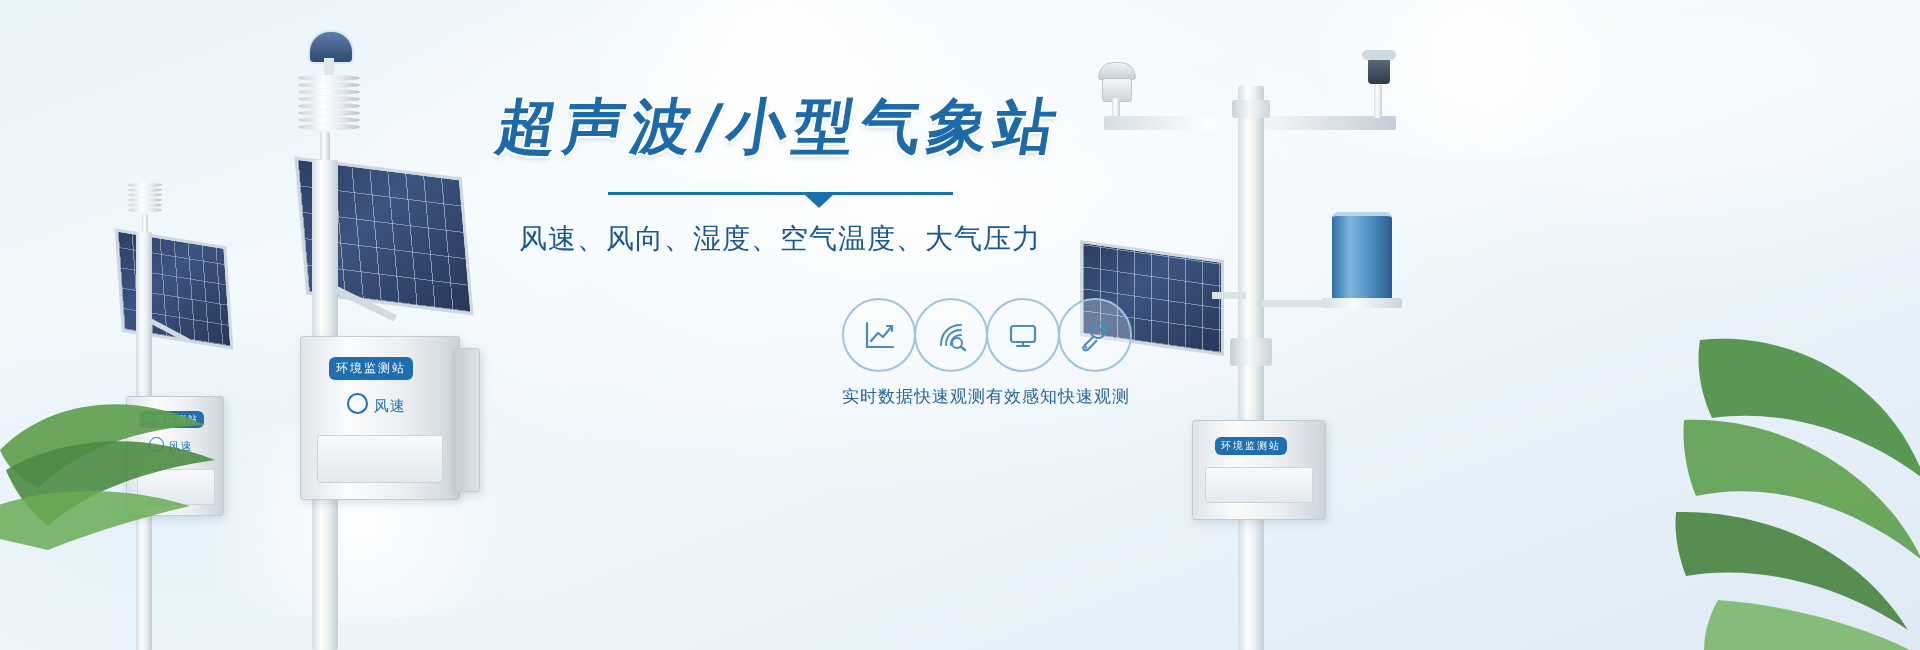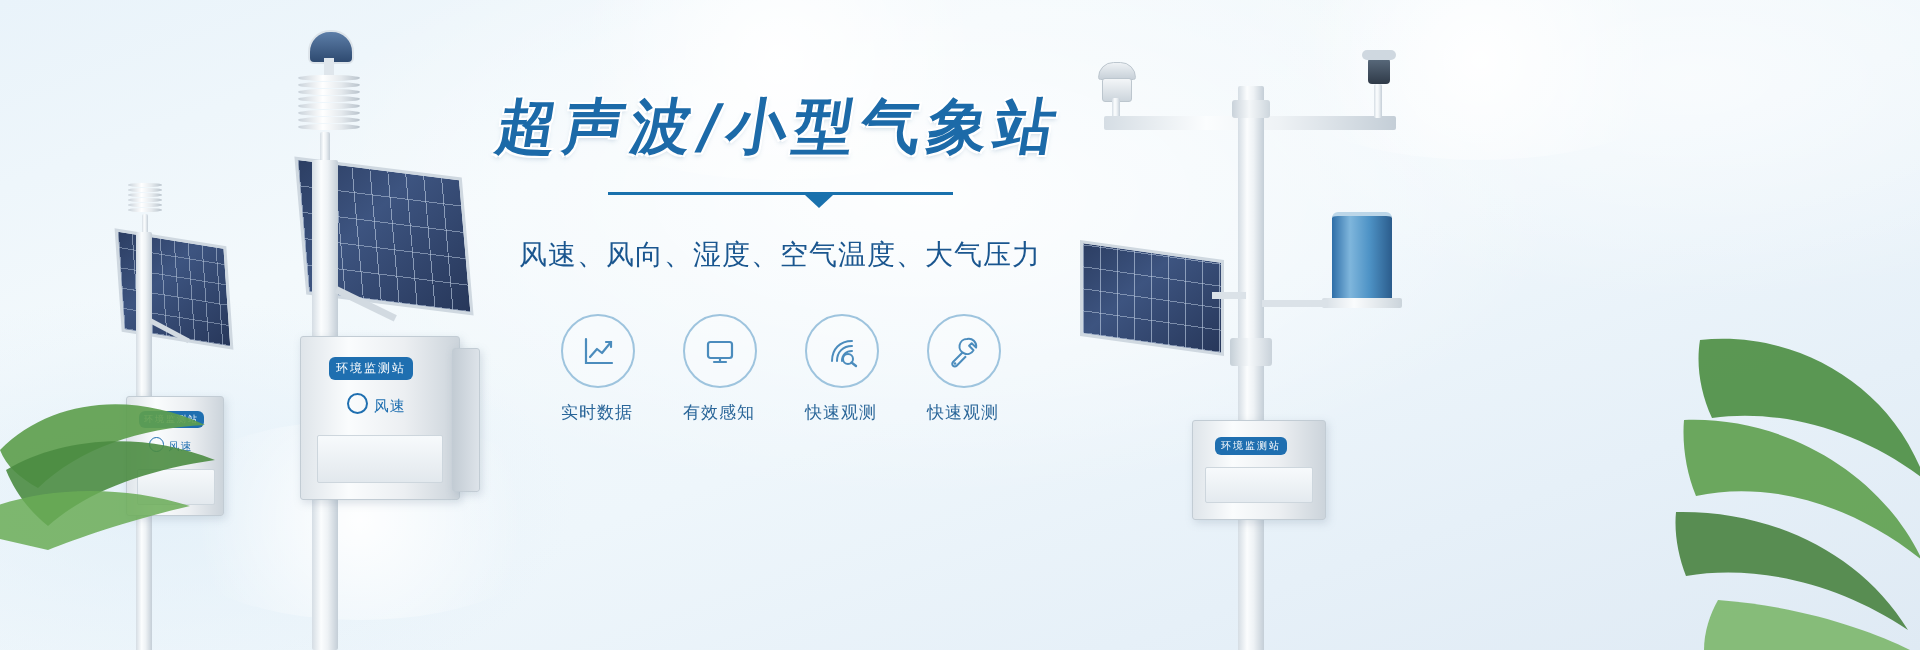--- a/index.html
+++ b/index.html
@@ -28,7 +28,7 @@
   #divider .dline{position:absolute;left:0;top:0;width:345px;height:3px;background:#1971ad;}
   #divider .dtri{position:absolute;left:197px;top:3px;width:0;height:0;
     border-left:14px solid transparent;border-right:14px solid transparent;border-top:13px solid #1971ad;}
-  .subline{margin-top:32px;font-size:28px;color:#1a568f;letter-spacing:1px;white-space:nowrap;
+  .subline{margin-top:16px;font-size:28px;color:#1a568f;letter-spacing:1px;white-space:nowrap;
            font-family:"DejaVu Sans","Liberation Sans",sans-serif;}
   .subline.two{margin-top:14px;}
 

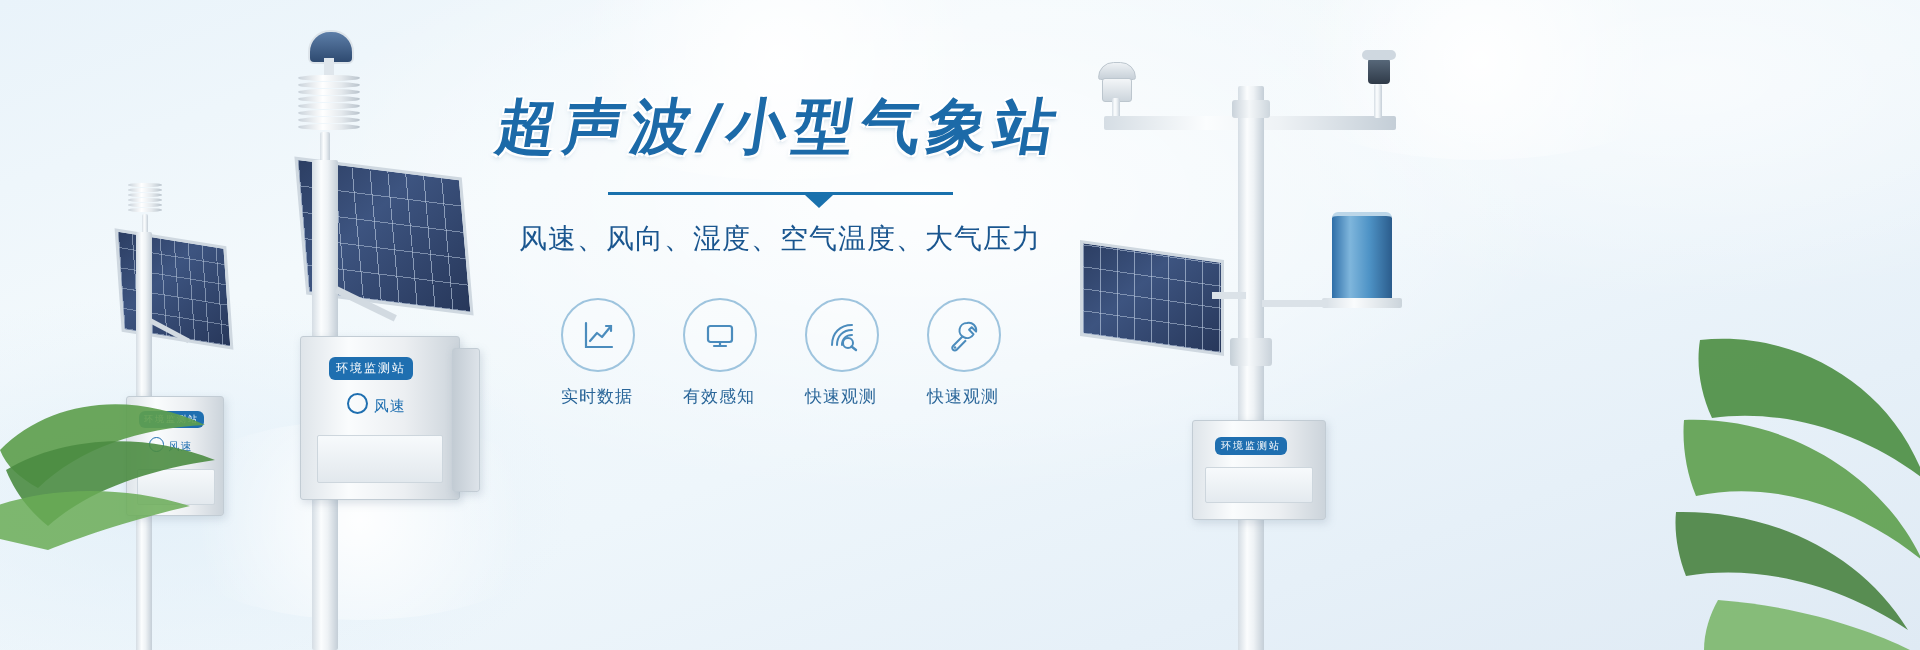--- a/index.html
+++ b/index.html
@@ -33,7 +33,7 @@
   .subline.two{margin-top:14px;}
 
   
-  #features{display:flex;justify-content:center;gap:50px;margin-top:40px;}
+  #features{display:flex;justify-content:flex-end;margin-top:40px;}
   .feat{width:72px;text-align:center;}
   .feat .circ{width:70px;height:70px;border:2px solid #9ec4de;border-radius:50%;
               display:flex;align-items:center;justify-content:center;background:rgba(255,255,255,.25);}

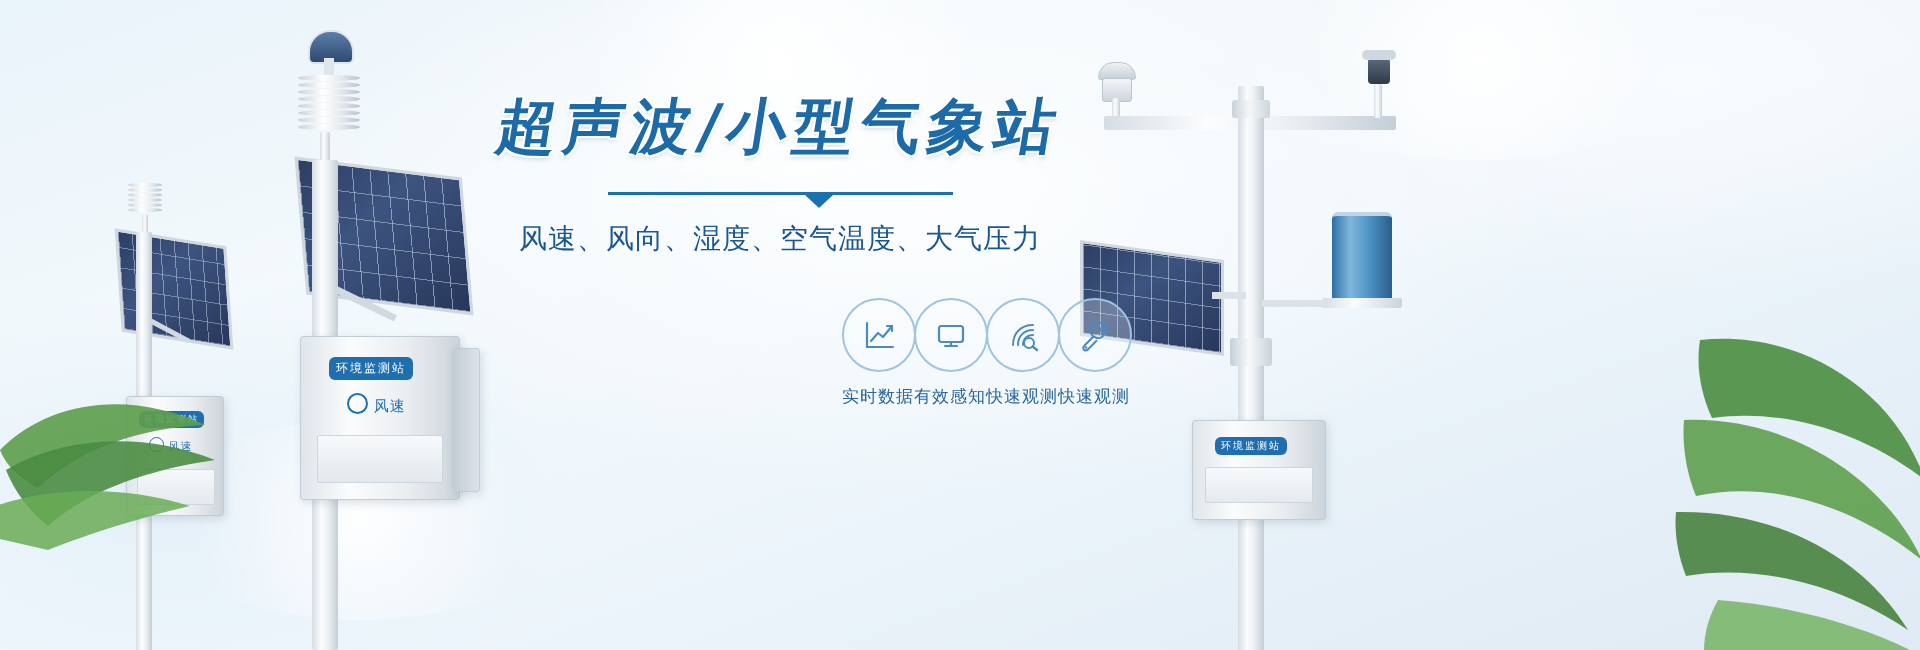--- a/index.html
+++ b/index.html
@@ -208,17 +208,6 @@
       <div class="feat">
         <div class="circ">
           <svg width="38" height="38" viewBox="0 0 38 38">
-            <rect x="7" y="10" width="24" height="16" rx="2.5" fill="none" stroke="#4b8cbd" stroke-width="2.2"></rect>
-            <path d="M13 30 L25 30" fill="none" stroke="#4b8cbd" stroke-width="2.2" stroke-linecap="round"></path>
-            <path d="M19 26 L19 30" fill="none" stroke="#4b8cbd" stroke-width="2.2"></path>
-          </svg>
-        </div>
-        <div class="lbl">有效感知</div>
-      </div>
-
-      <div class="feat">
-        <div class="circ">
-          <svg width="38" height="38" viewBox="0 0 38 38">
             <path d="M9 29 C9 17 17 9 29 9" fill="none" stroke="#4b8cbd" stroke-width="2" stroke-linecap="round"></path>
             <path d="M14 29 C14 20 20 14 29 14" fill="none" stroke="#4b8cbd" stroke-width="2" stroke-linecap="round"></path>
             <path d="M19 29 C19 23 23 19 29 19" fill="none" stroke="#4b8cbd" stroke-width="2" stroke-linecap="round"></path>
@@ -232,6 +221,17 @@
       <div class="feat">
         <div class="circ">
           <svg width="38" height="38" viewBox="0 0 38 38">
+            <rect x="7" y="10" width="24" height="16" rx="2.5" fill="none" stroke="#4b8cbd" stroke-width="2.2"></rect>
+            <path d="M13 30 L25 30" fill="none" stroke="#4b8cbd" stroke-width="2.2" stroke-linecap="round"></path>
+            <path d="M19 26 L19 30" fill="none" stroke="#4b8cbd" stroke-width="2.2"></path>
+          </svg>
+        </div>
+        <div class="lbl">有效感知</div>
+      </div>
+
+      <div class="feat">
+        <div class="circ">
+          <svg width="38" height="38" viewBox="0 0 38 38">
             <path d="M22 7 a7.5 7.5 0 1 0 6.5 11.2 l-4.4-4.4 2.6-2.6 4.4 4.4 A7.5 7.5 0 0 0 22 7Z" fill="none" stroke="#4b8cbd" stroke-width="2" stroke-linejoin="round"></path>
             <path d="M17.5 20.5 L8 30 a2.6 2.6 0 0 0 3.7 3.7 L21 24.2" fill="none" stroke="#4b8cbd" stroke-width="2" stroke-linejoin="round"></path>
             <circle cx="10" cy="31.5" r="1.3" fill="#4b8cbd"></circle>

